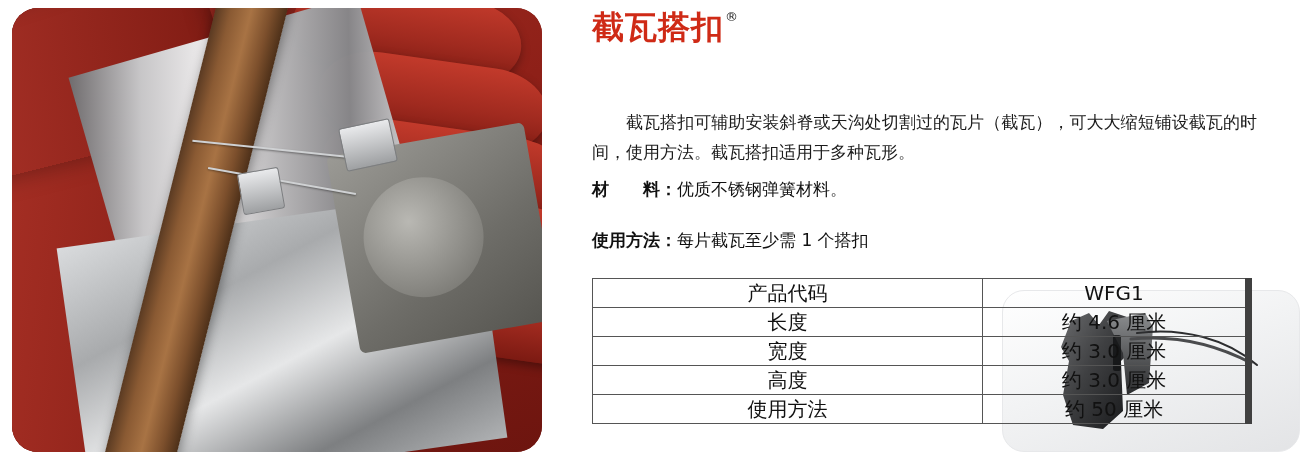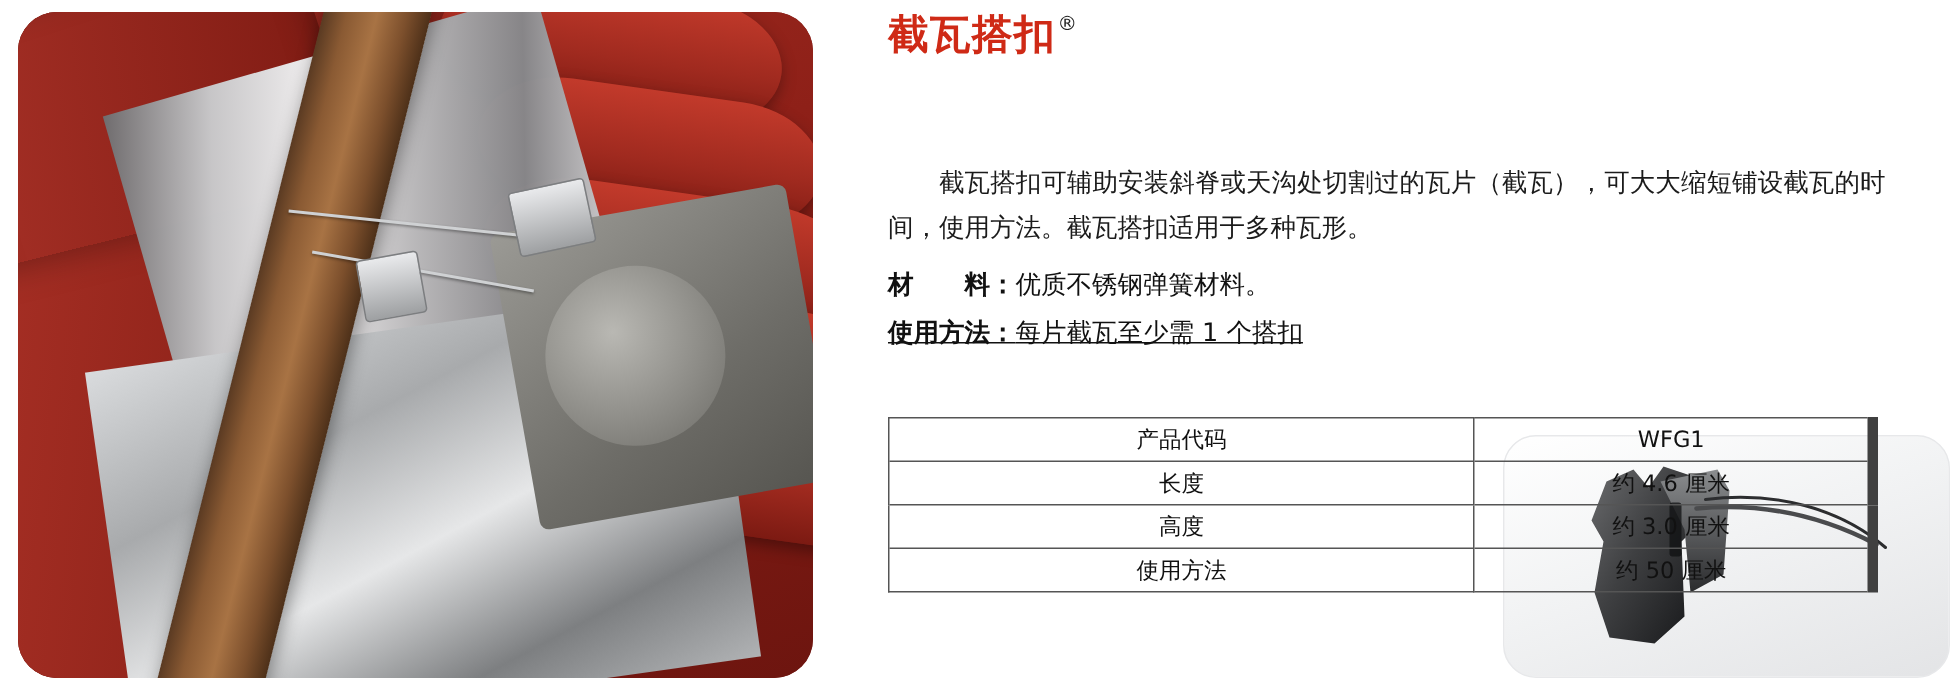--- a/index.html
+++ b/index.html
@@ -158,7 +158,7 @@
   }
   .title {
     font-family: "DejaVu Sans", "Liberation Sans", sans-serif;
-    font-size: 27px;
+    font-size: 32px;
     font-weight: bold;
     color: #cf2a16;
     letter-spacing: 1px;

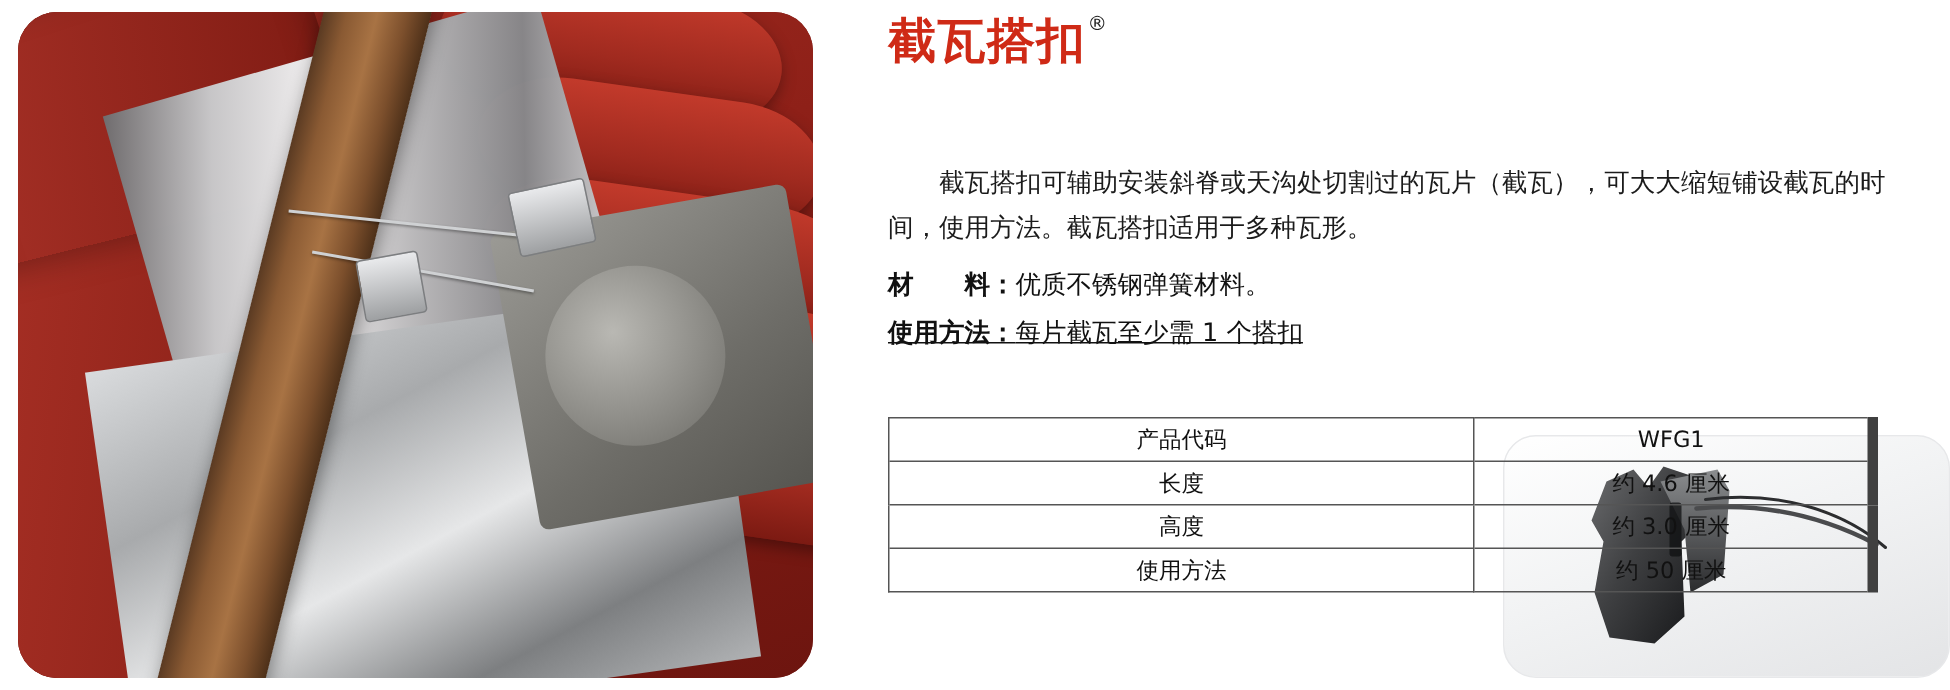--- a/index.html
+++ b/index.html
@@ -201,7 +201,7 @@
   }
   .spec-line .lbl { font-weight: bold; }
   .spec-line.l1 { top: 178px; }
-  .spec-line.l2 { top: 210px; text-decoration: underline; }
+  .spec-line.l2 { top: 229px; }
 
   
   .spec-table {

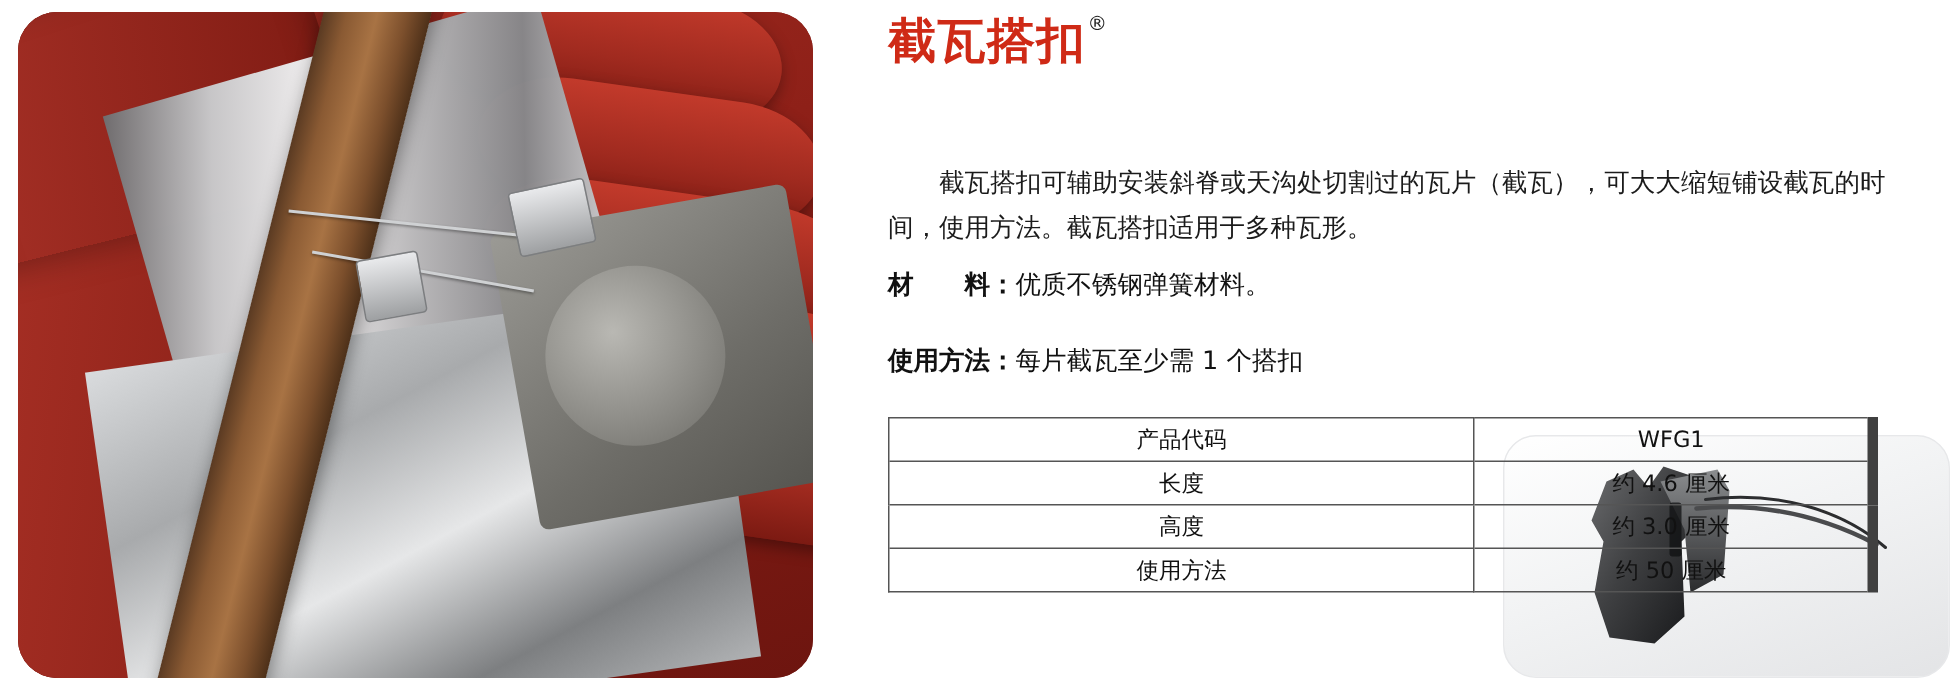--- a/index.html
+++ b/index.html
@@ -211,7 +211,7 @@
     width: 660px;
     border-collapse: collapse;
     font-family: "DejaVu Sans", "Liberation Sans", sans-serif;
-    font-size: 15px;
+    font-size: 20px;
     color: #111;
   }
   .spec-table td {

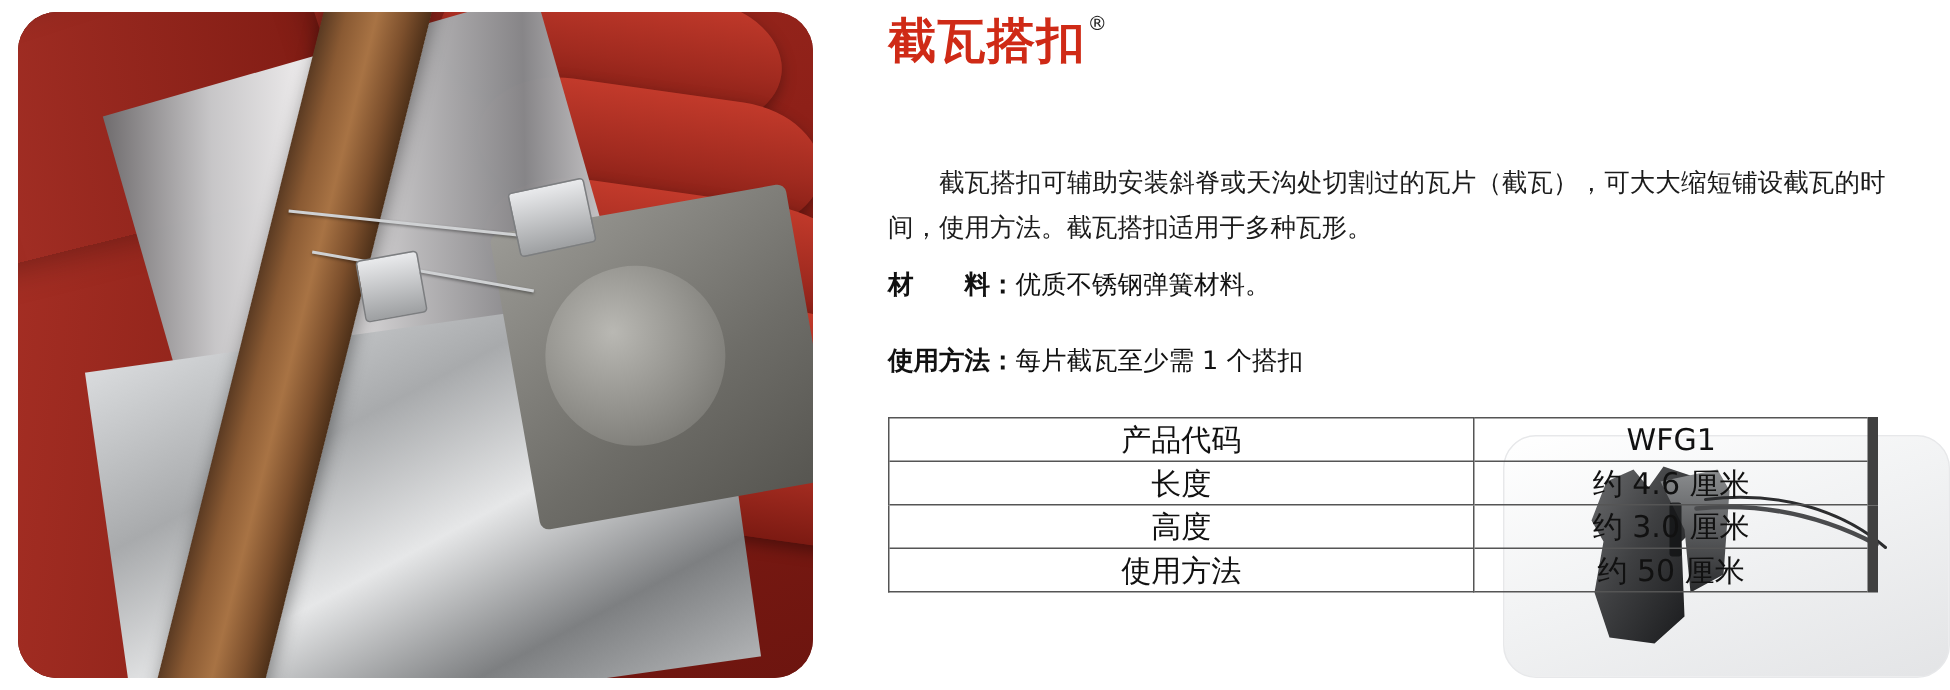--- a/index.html
+++ b/index.html
@@ -306,6 +306,10 @@
           <td class="c-right">约 4.6 厘米</td>
         </tr>
         <tr>
+          <td class="c-left">宽度</td>
+          <td class="c-right">约 3.0 厘米</td>
+        </tr>
+        <tr>
           <td class="c-left">高度</td>
           <td class="c-right">约 3.0 厘米</td>
         </tr>

